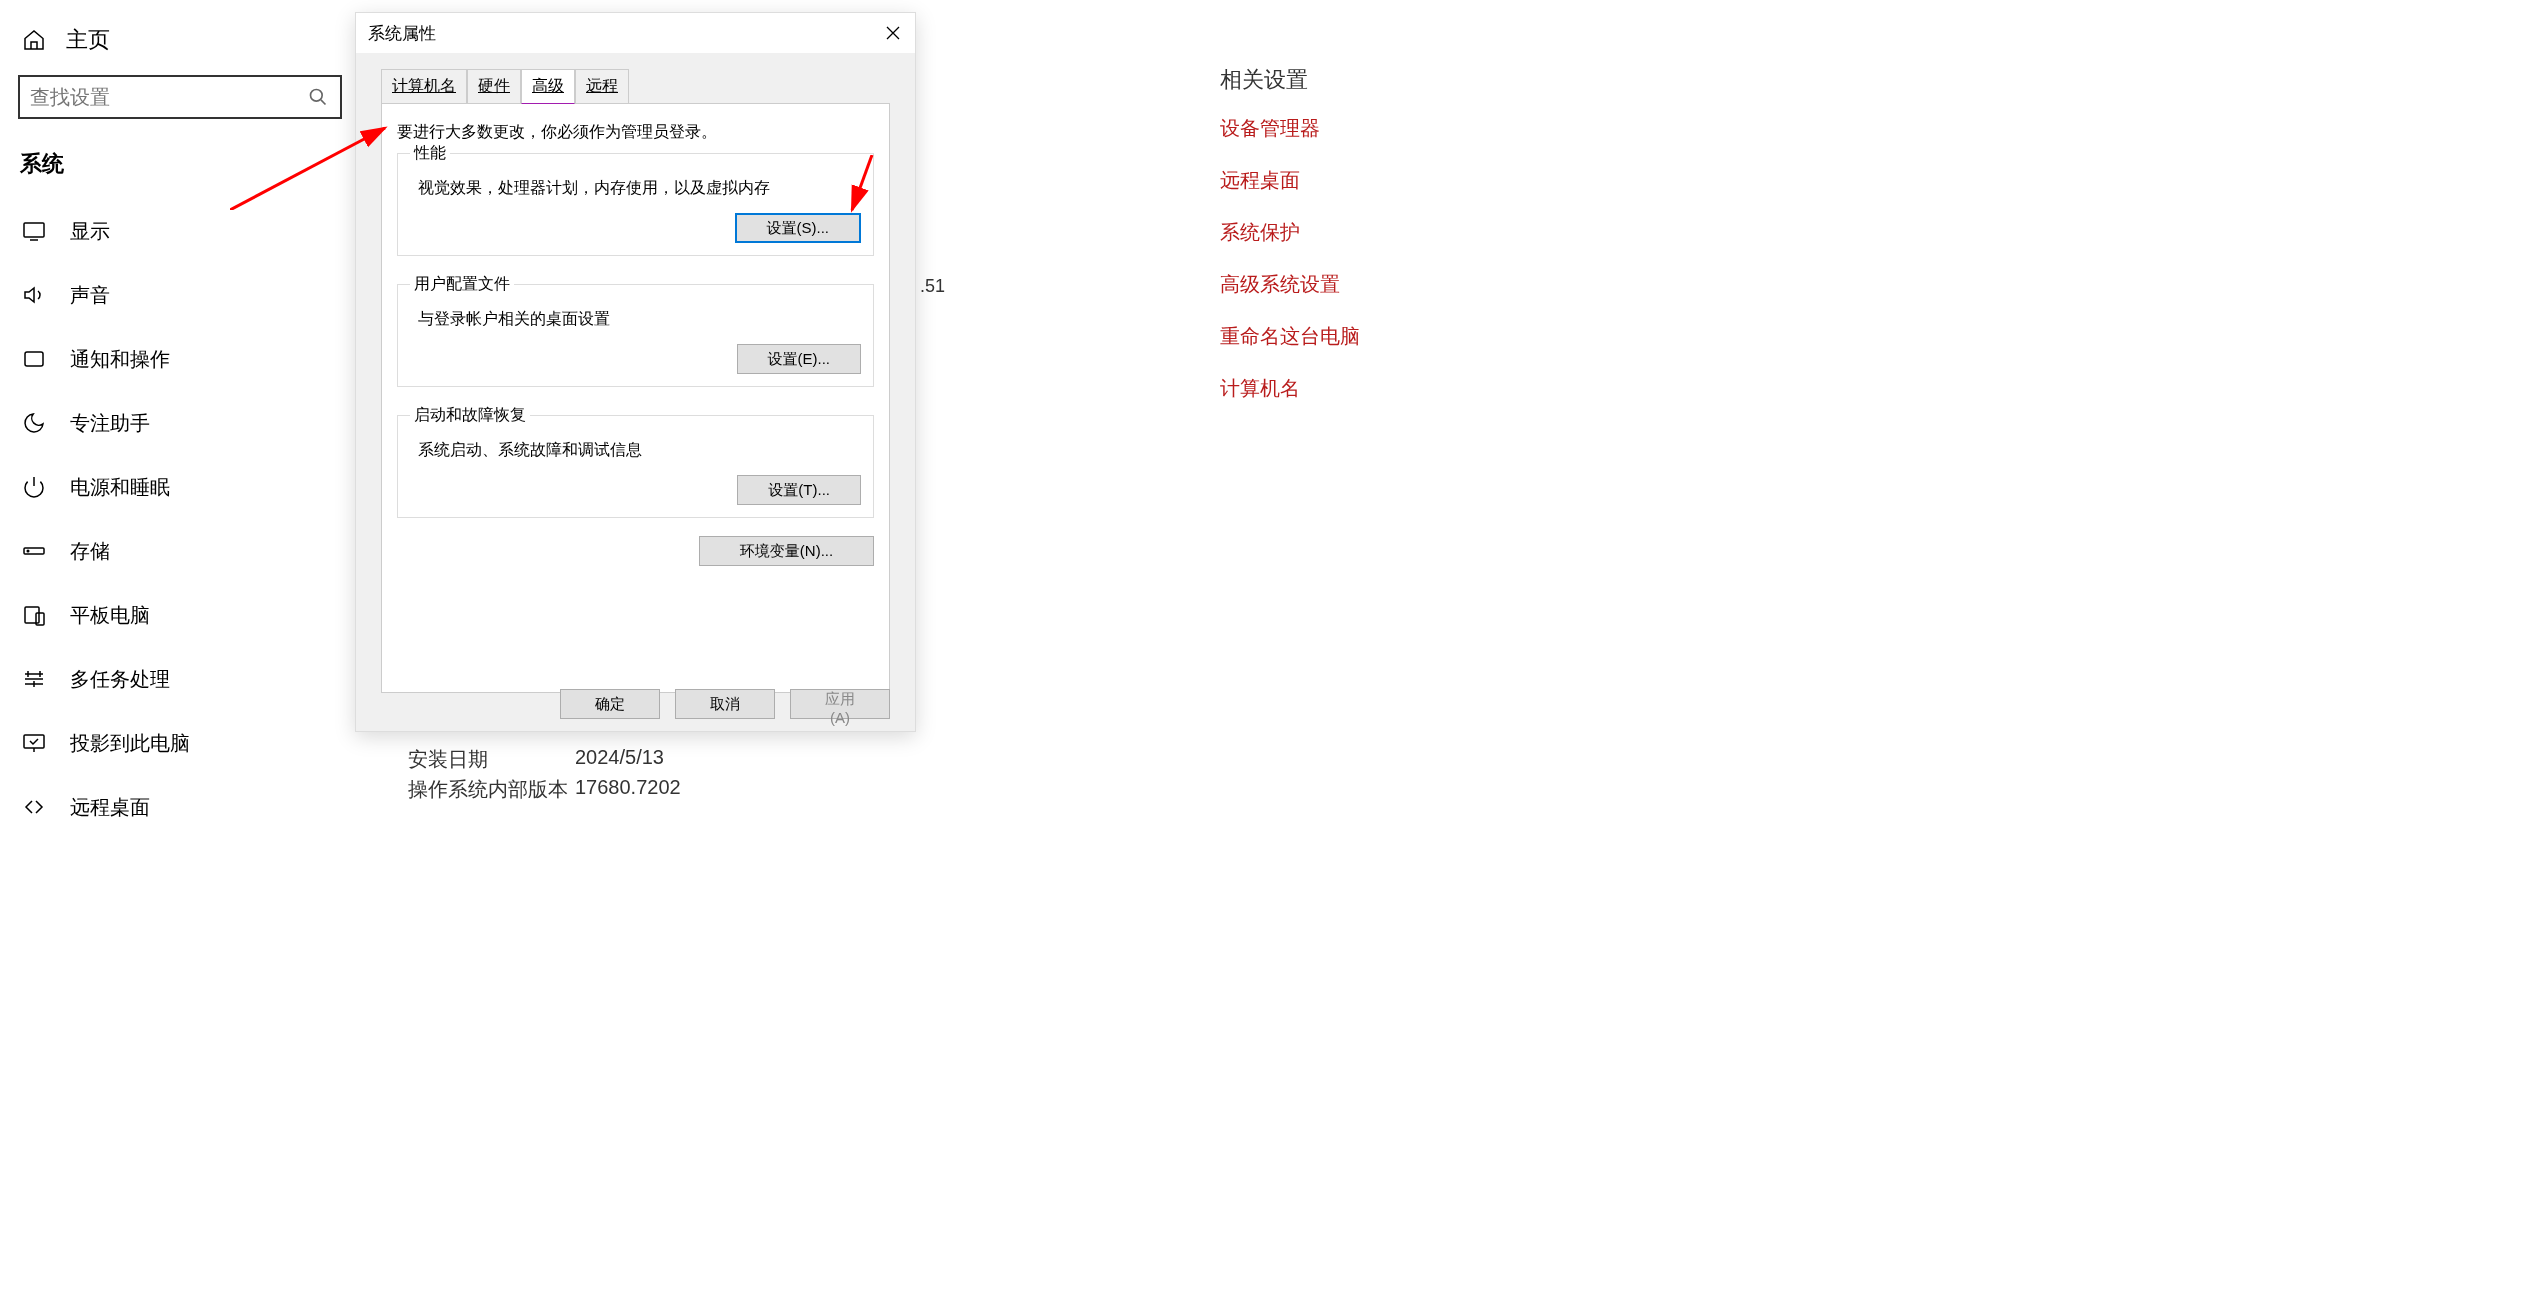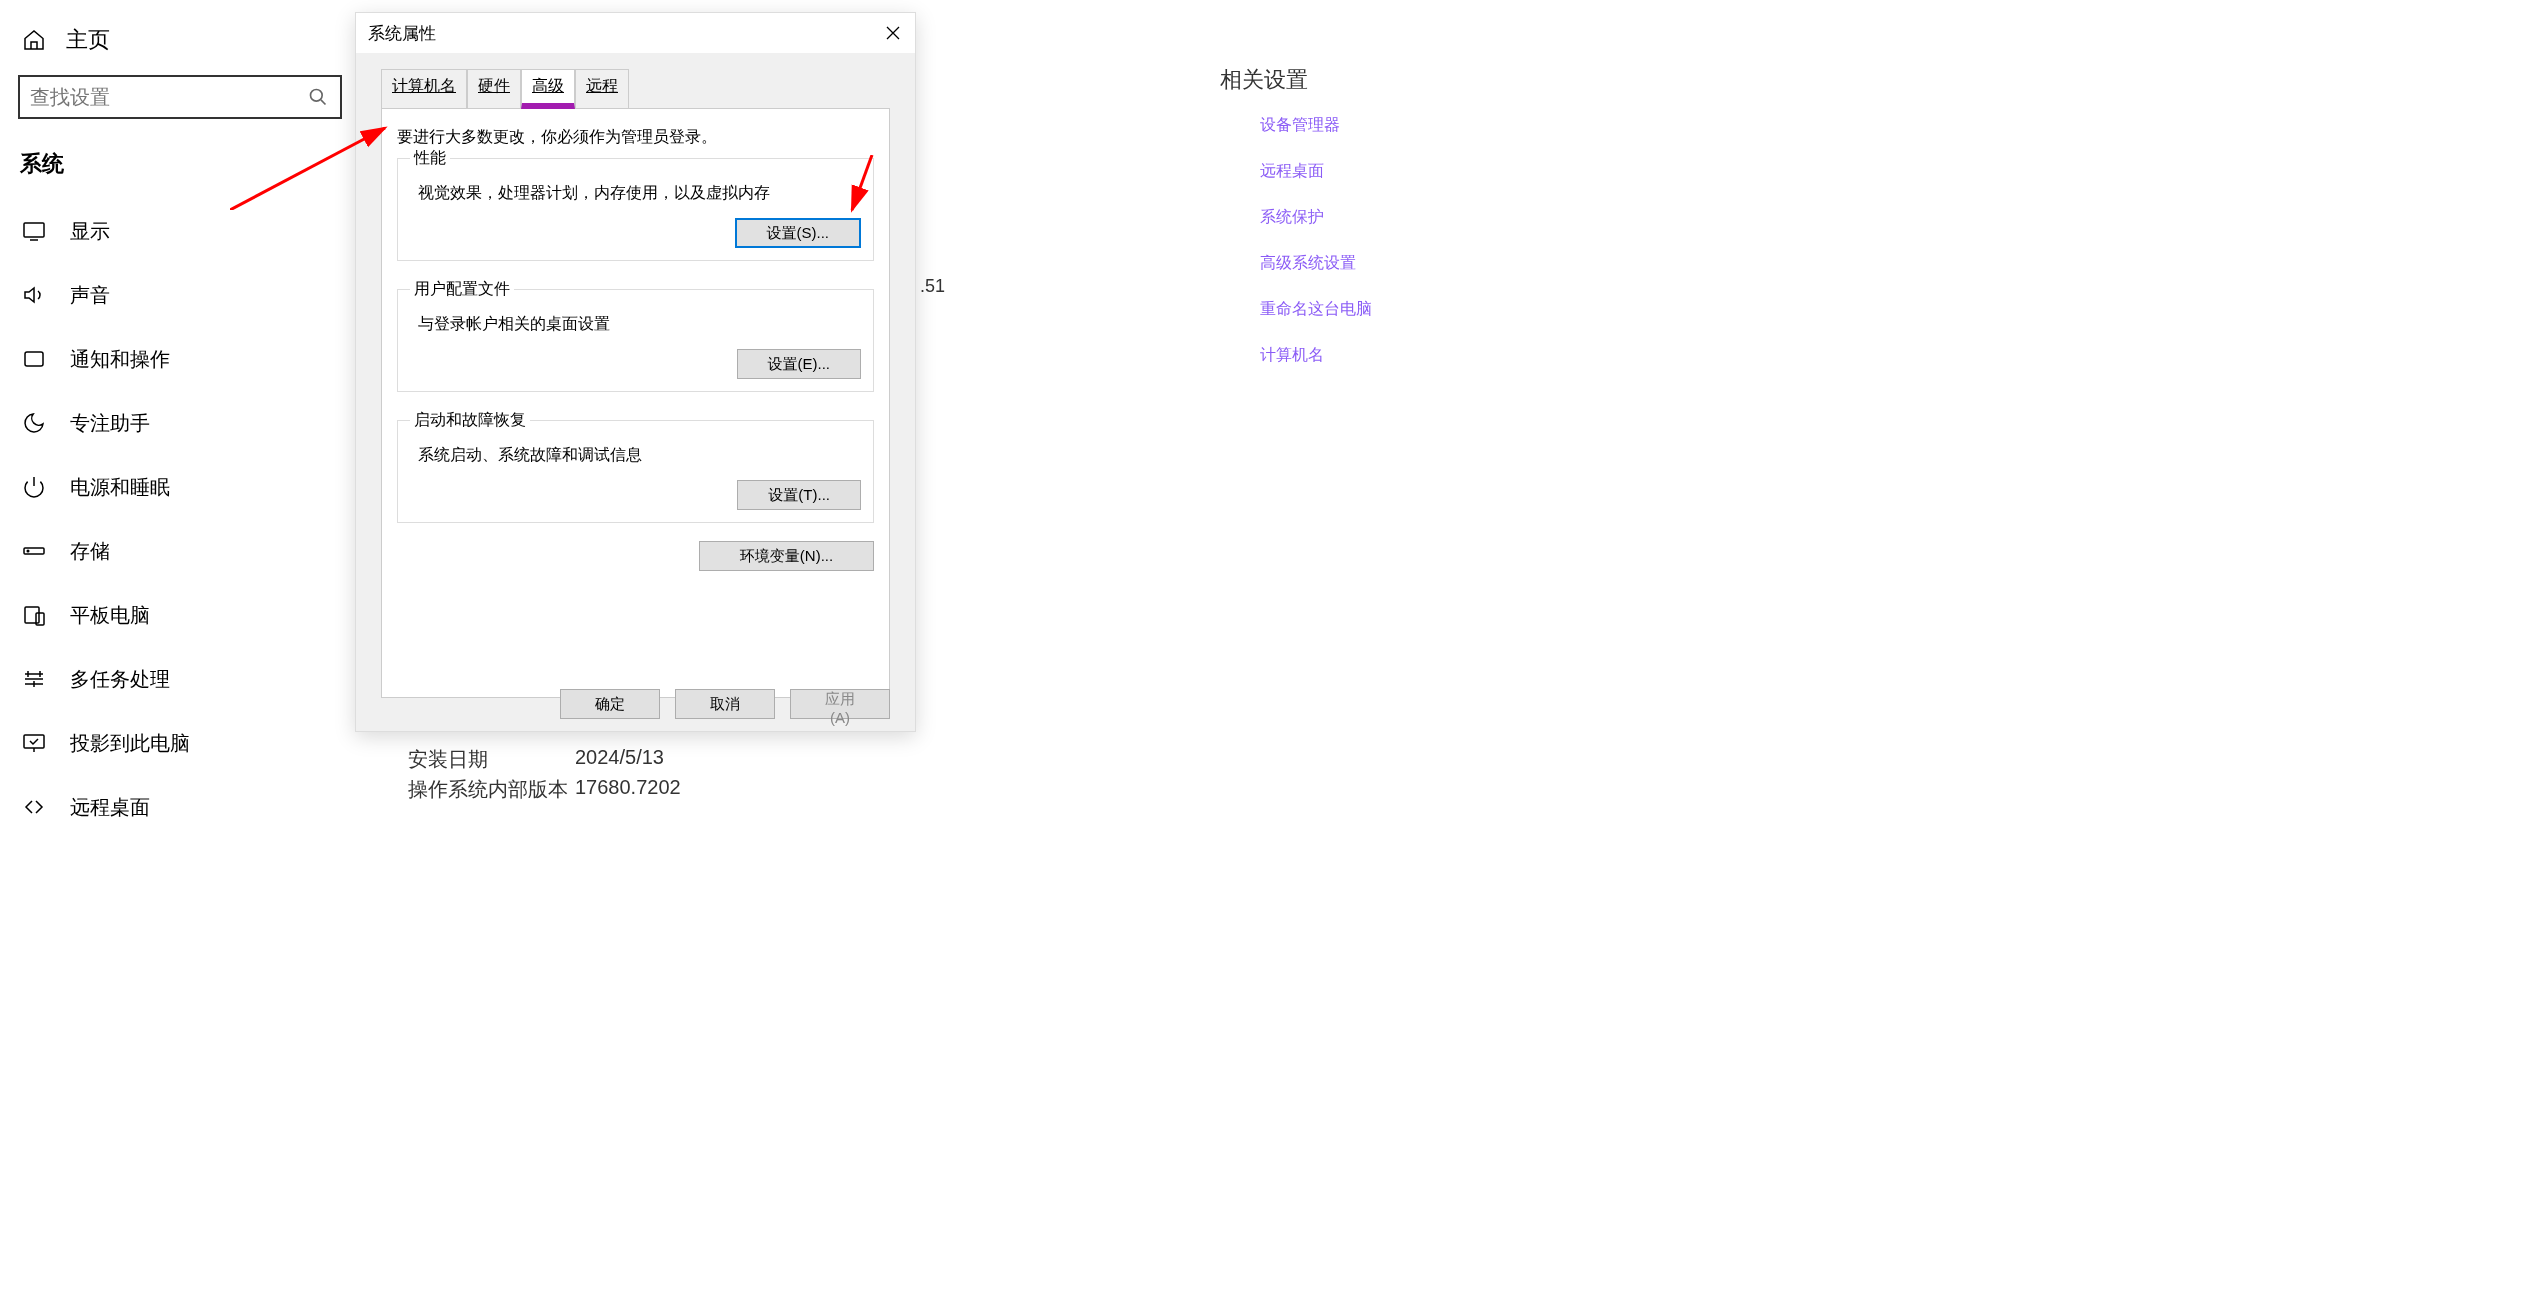--- a/index.html
+++ b/index.html
@@ -33,7 +33,7 @@
 
     .tabs { display: flex; position: relative; }
     .tab { padding: 6px 10px 6px 10px; font-size: 16px; border: 1px solid #ccc; background: #f0f0f0; cursor: pointer; border-bottom: none; position: relative; top: 1px; text-decoration: underline; }
-    .tab.active { background: #fff; border-bottom: 6px solid #a21caf; z-index: 2; }
+    .tab.active { background: #fff; border-bottom: 1px solid #a21caf; z-index: 2; }
     .tab-content { background: #fff; border: 1px solid #ccc; padding: 18px 15px 15px 15px; min-height: 590px; position: relative; }
 
     .intro { font-size: 16px; color: #000; }

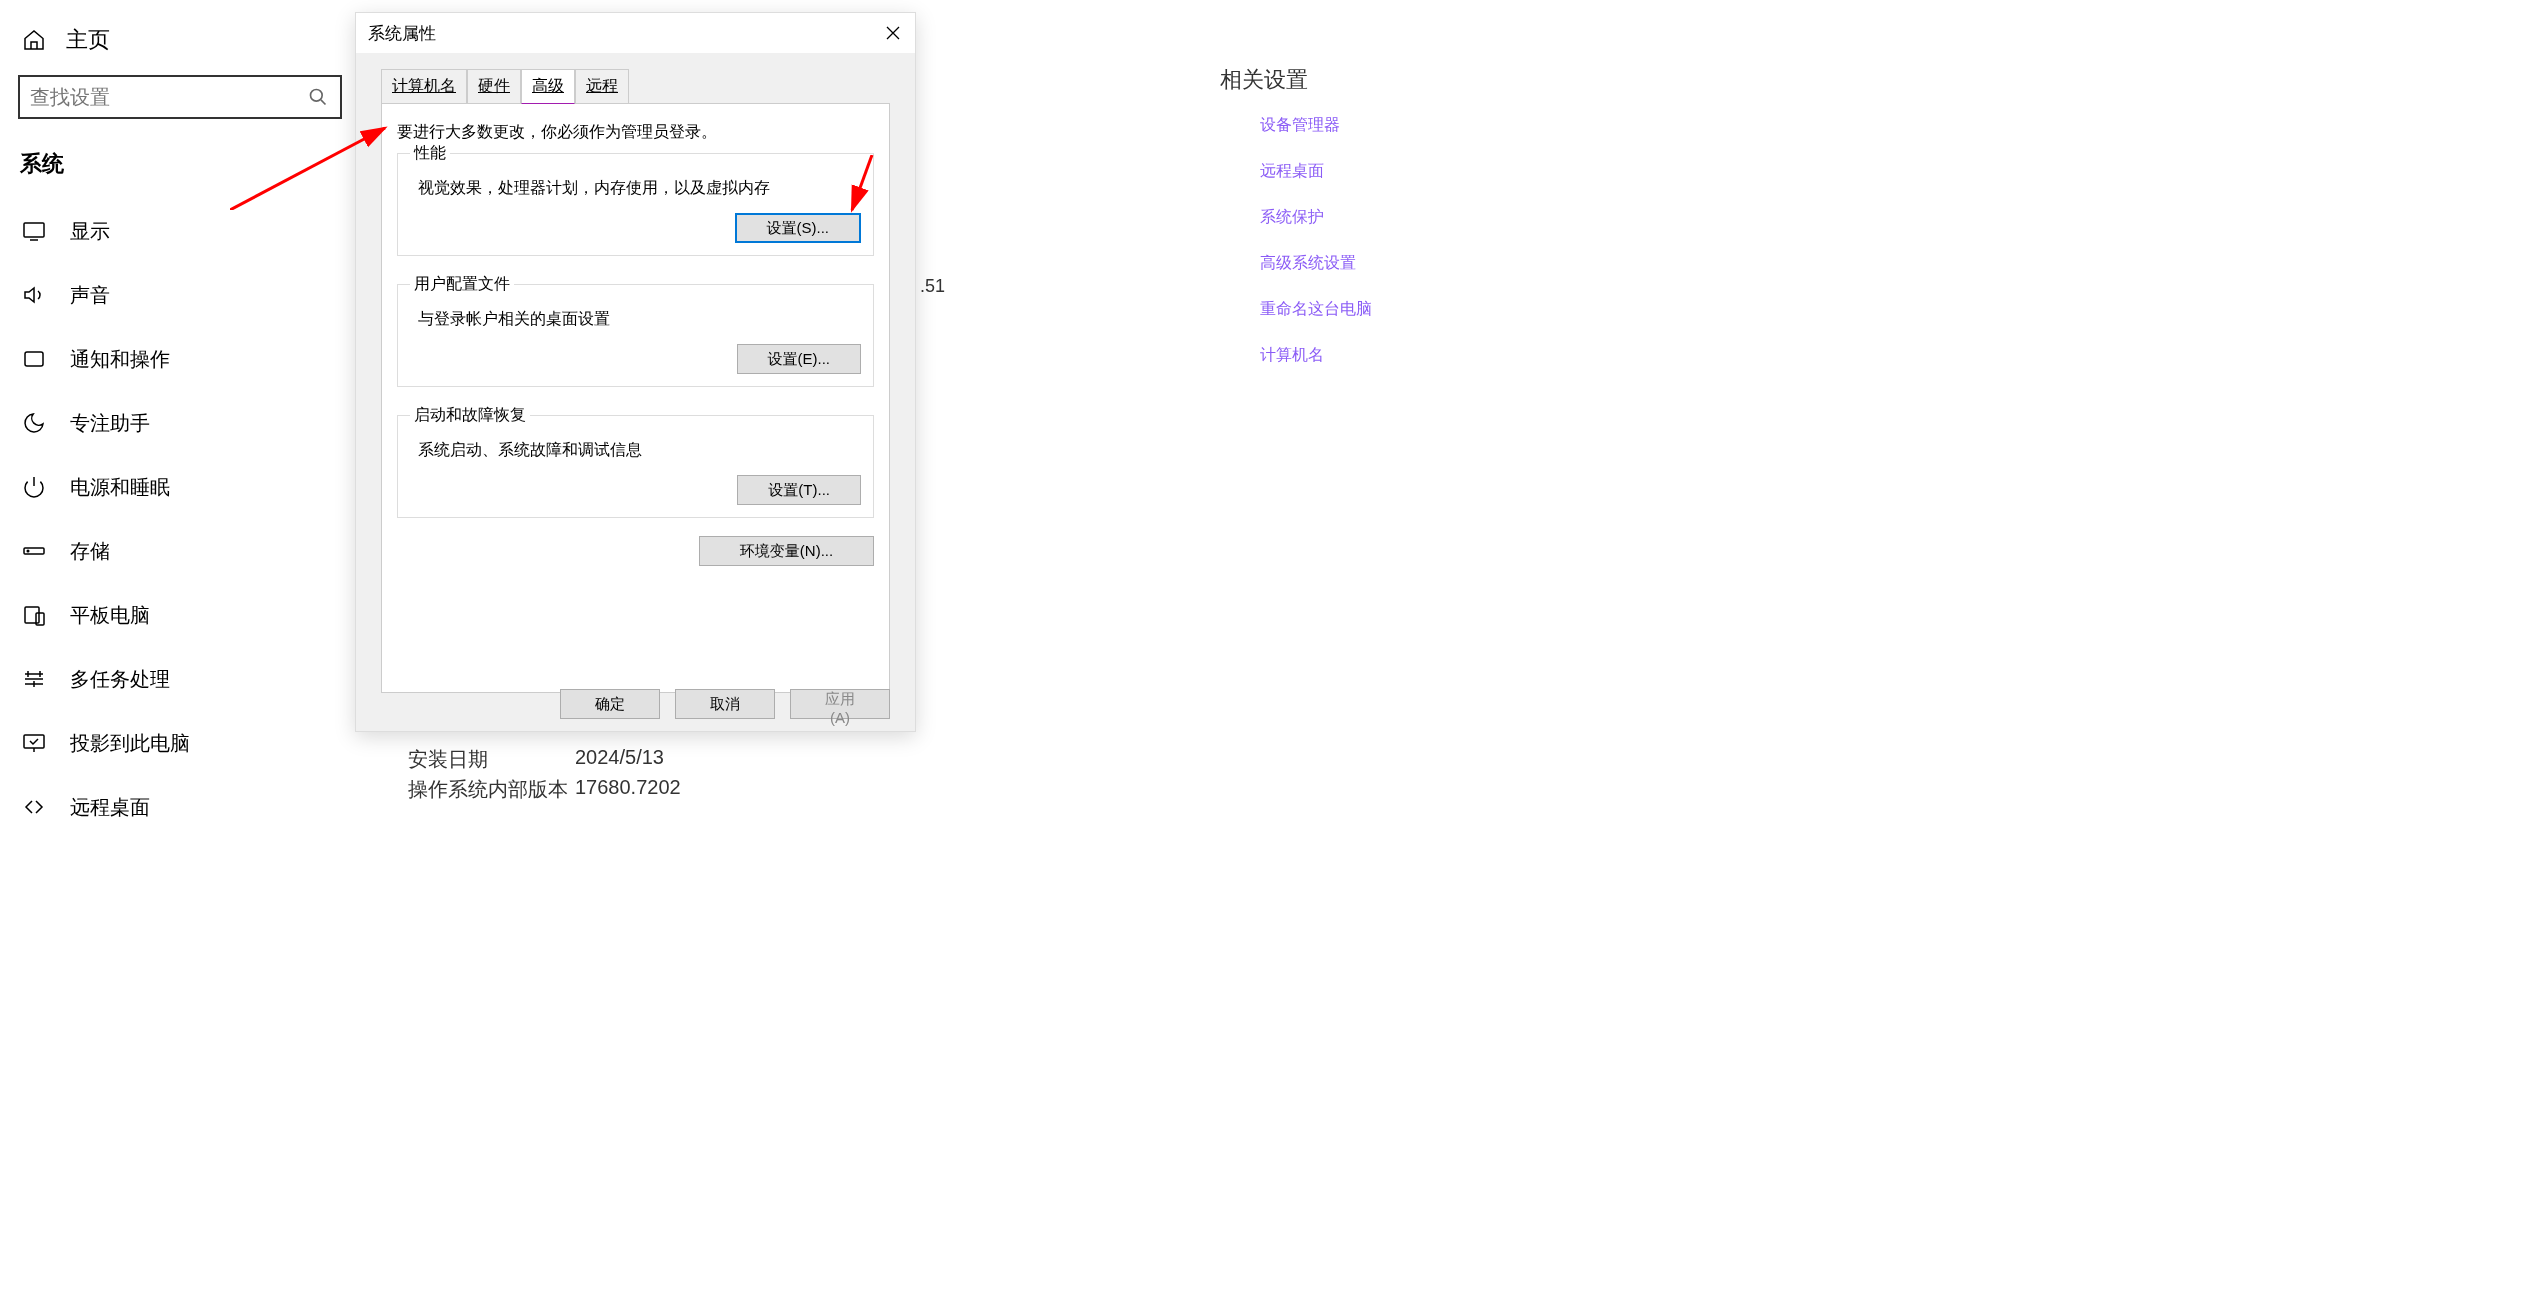--- a/index.html
+++ b/index.html
@@ -62,7 +62,7 @@
 
     .related { position: absolute; left: 1220px; top: 65px; }
     .related-title { font-size: 22px; color: #333; margin-bottom: 20px; }
-    .related a { display: block; font-size: 16px; color: #8b5cf6; text-decoration: none; margin-bottom: 25px; cursor: pointer; margin-left: 40px; }
+    .related a { display: block; font-size: 20px; color: #b91c1c; text-decoration: none; margin-bottom: 25px; cursor: pointer; }
 
     
     .arrow1 { position: absolute; left: 230px; top: 120px; pointer-events: none; }

